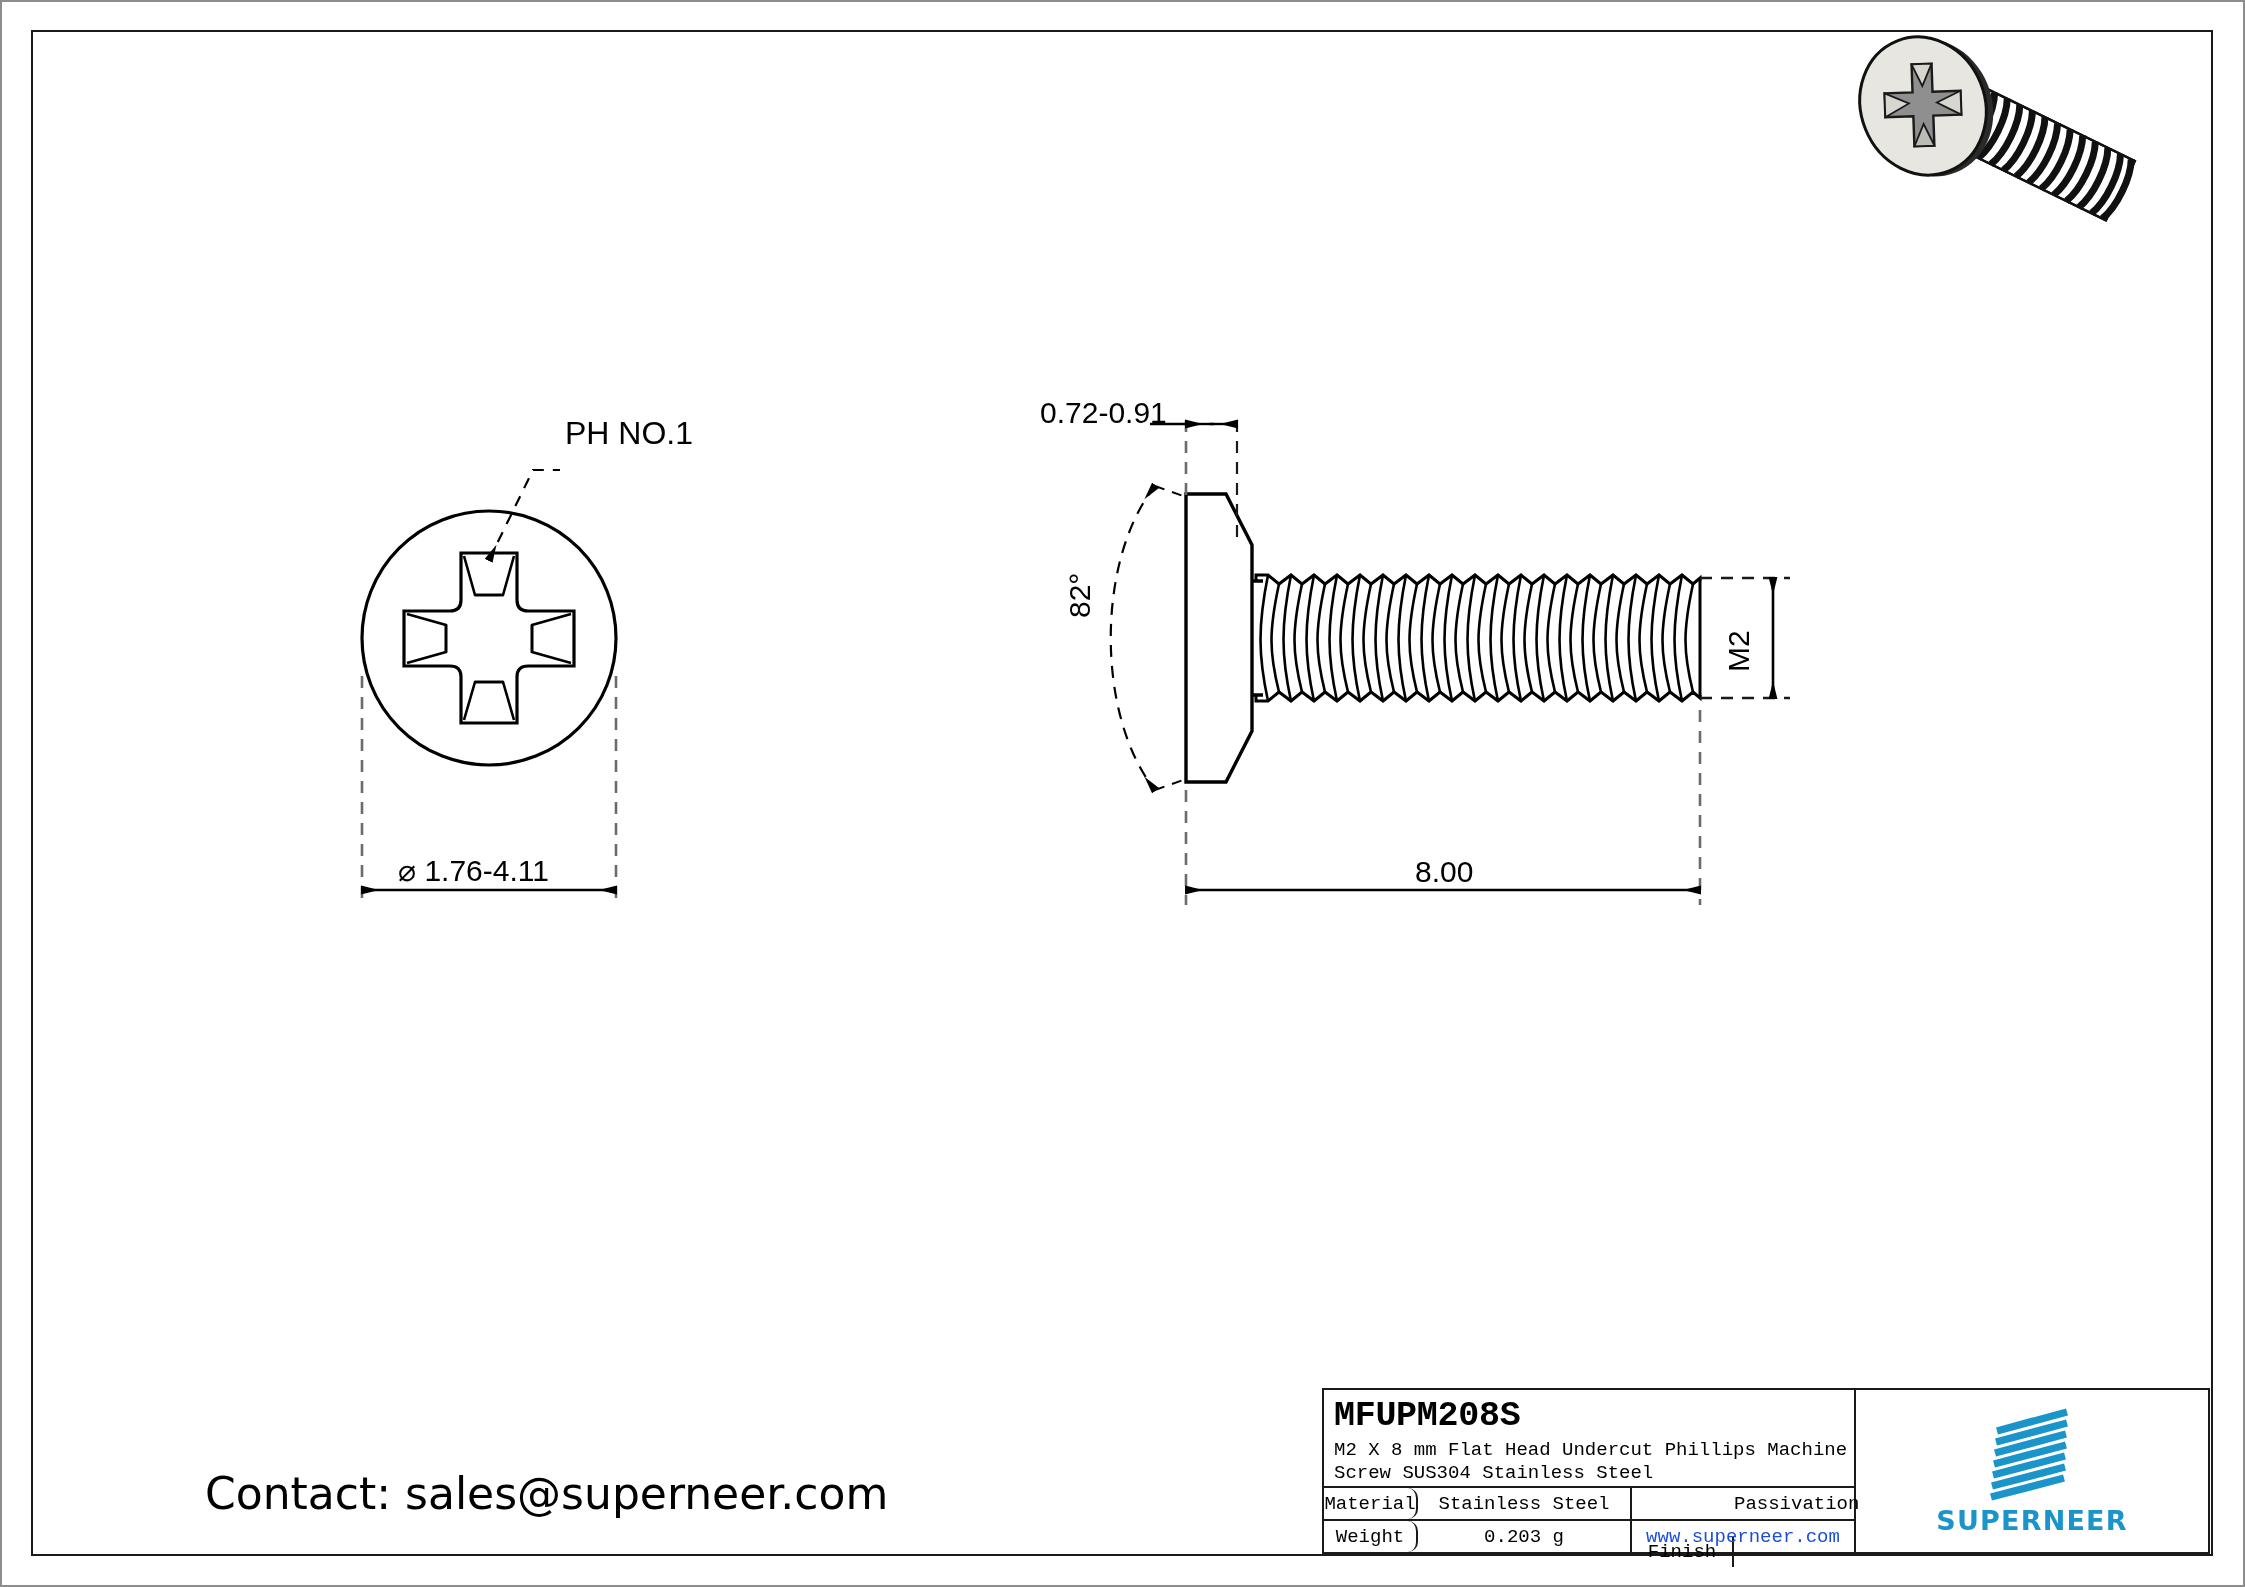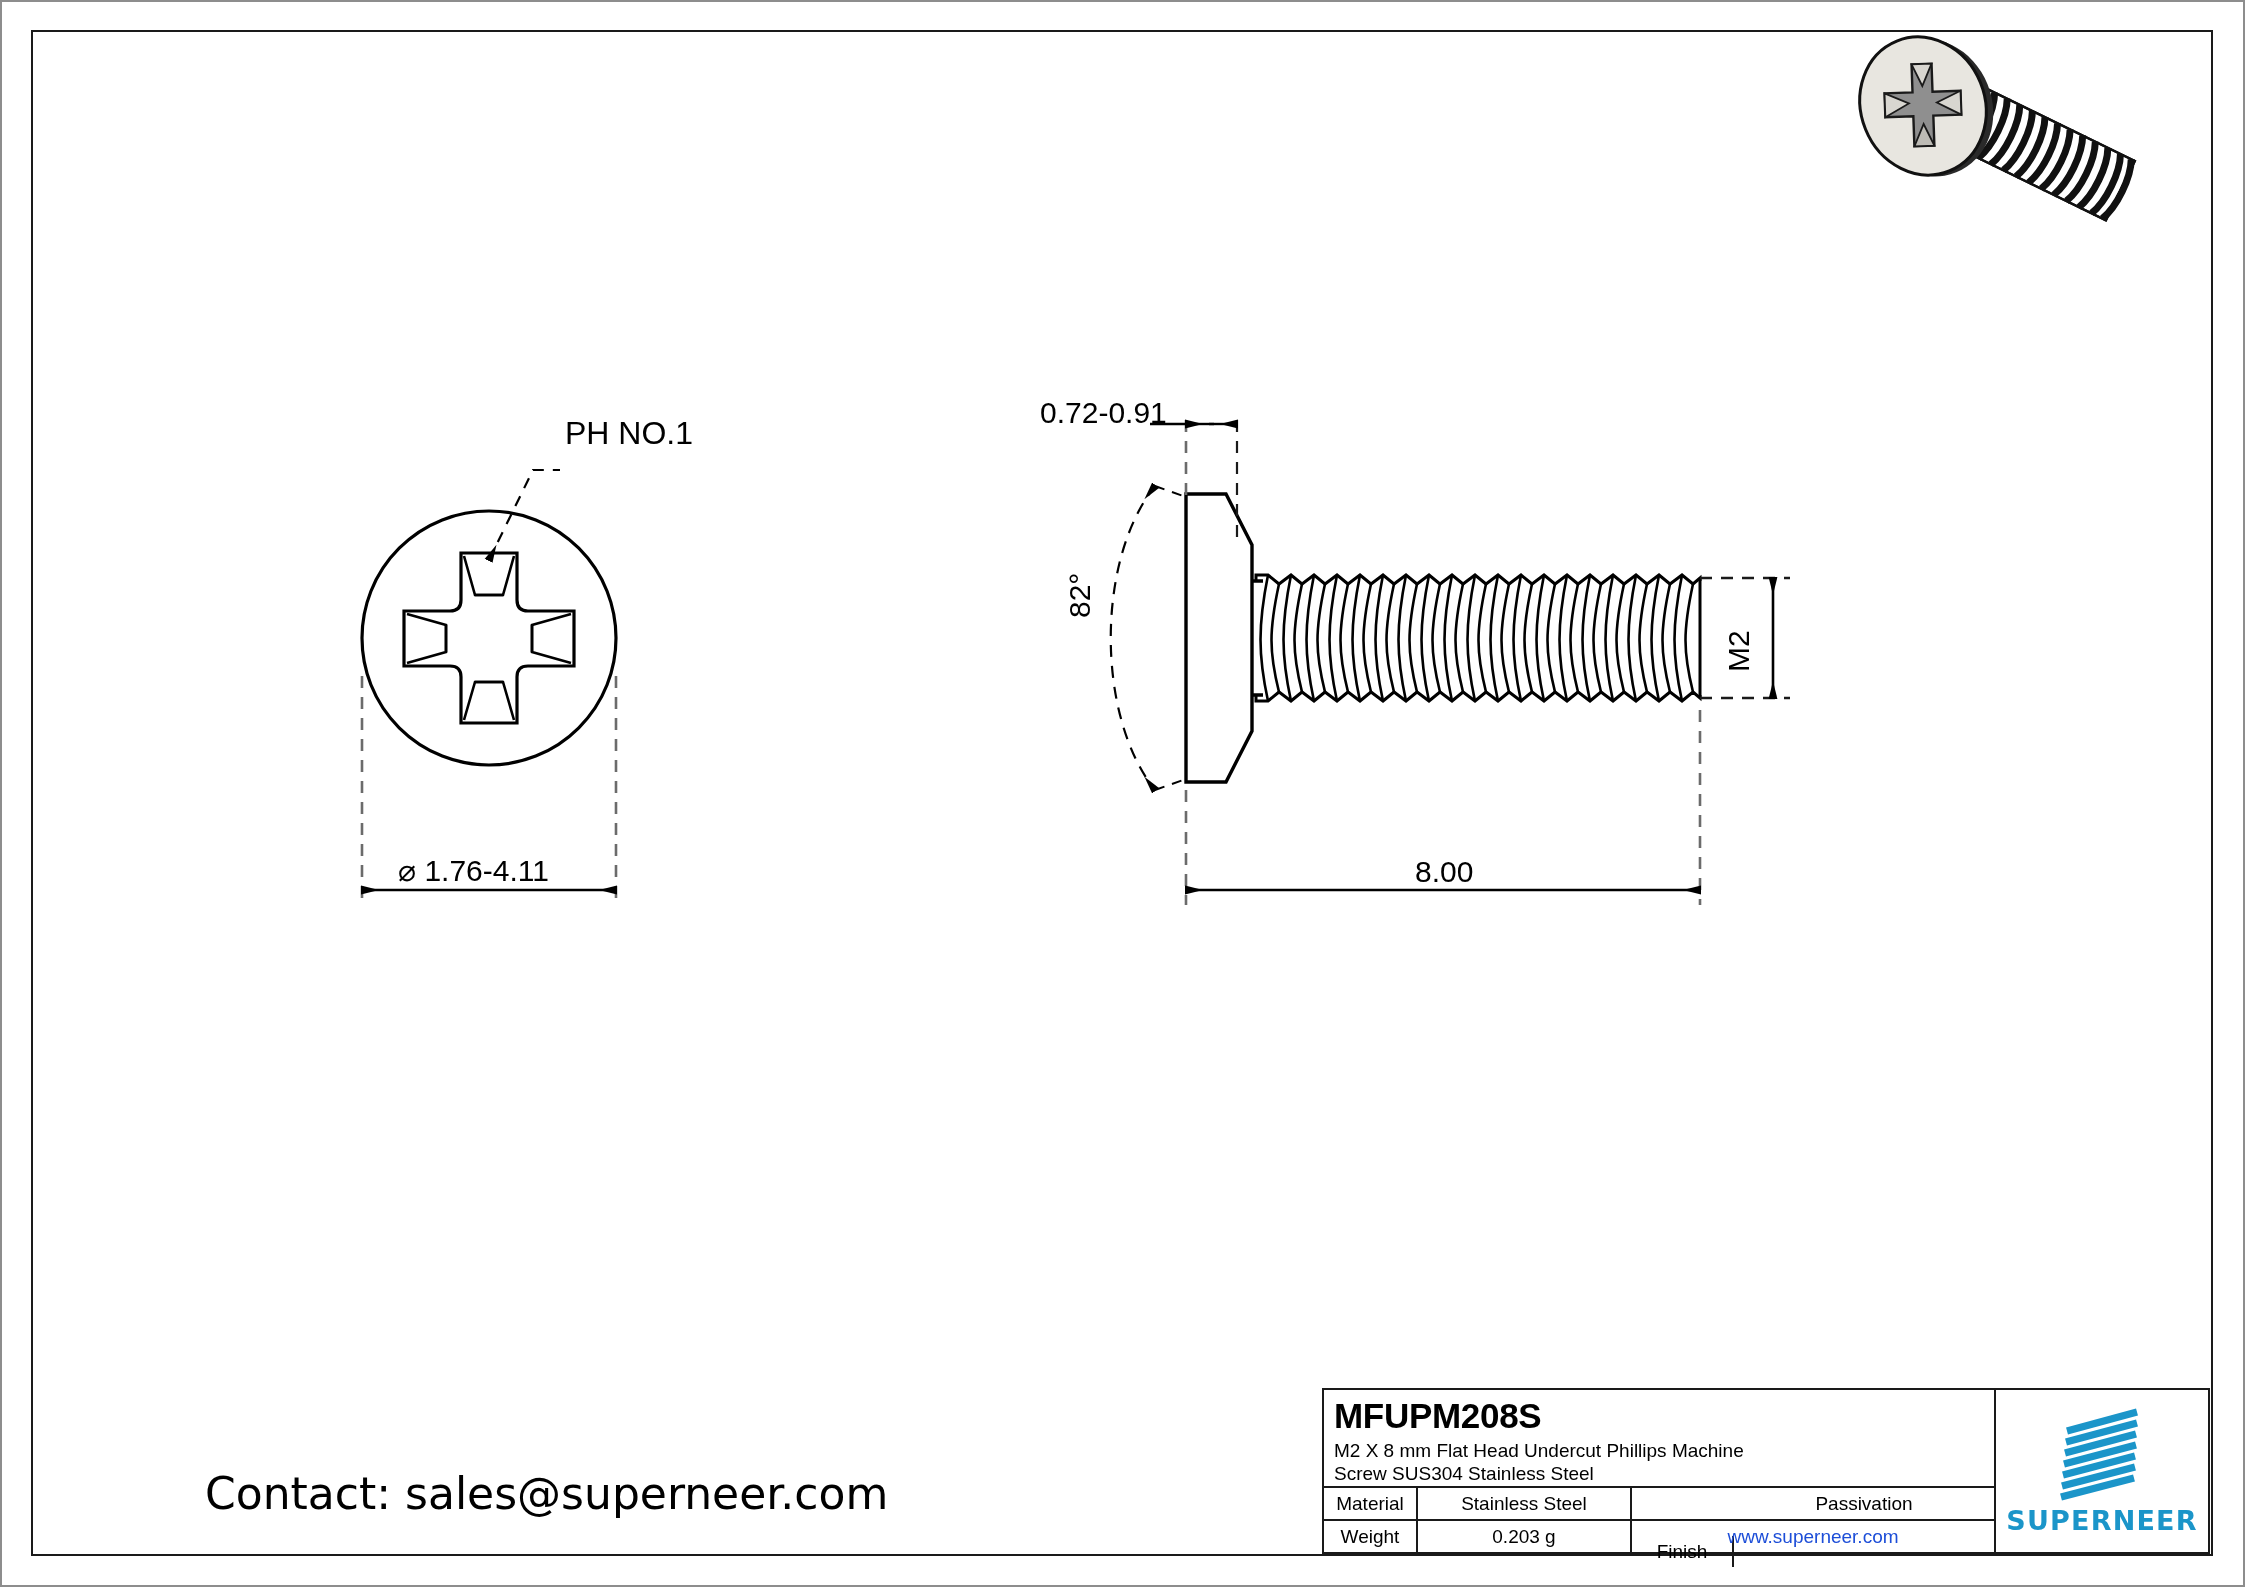--- a/index.html
+++ b/index.html
@@ -53,11 +53,12 @@
     background: #ffffff;
   }
   #tb-left {
-    width: 672px;
+    width: 532px;
     display: flex;
     flex-direction: column;
     border-right: 2px solid #1a1a1a;
     box-sizing: border-box;
+    font-family: Liberation Mono, monospace;
   }
   #tb-desc {
     flex: 0 0 98px;

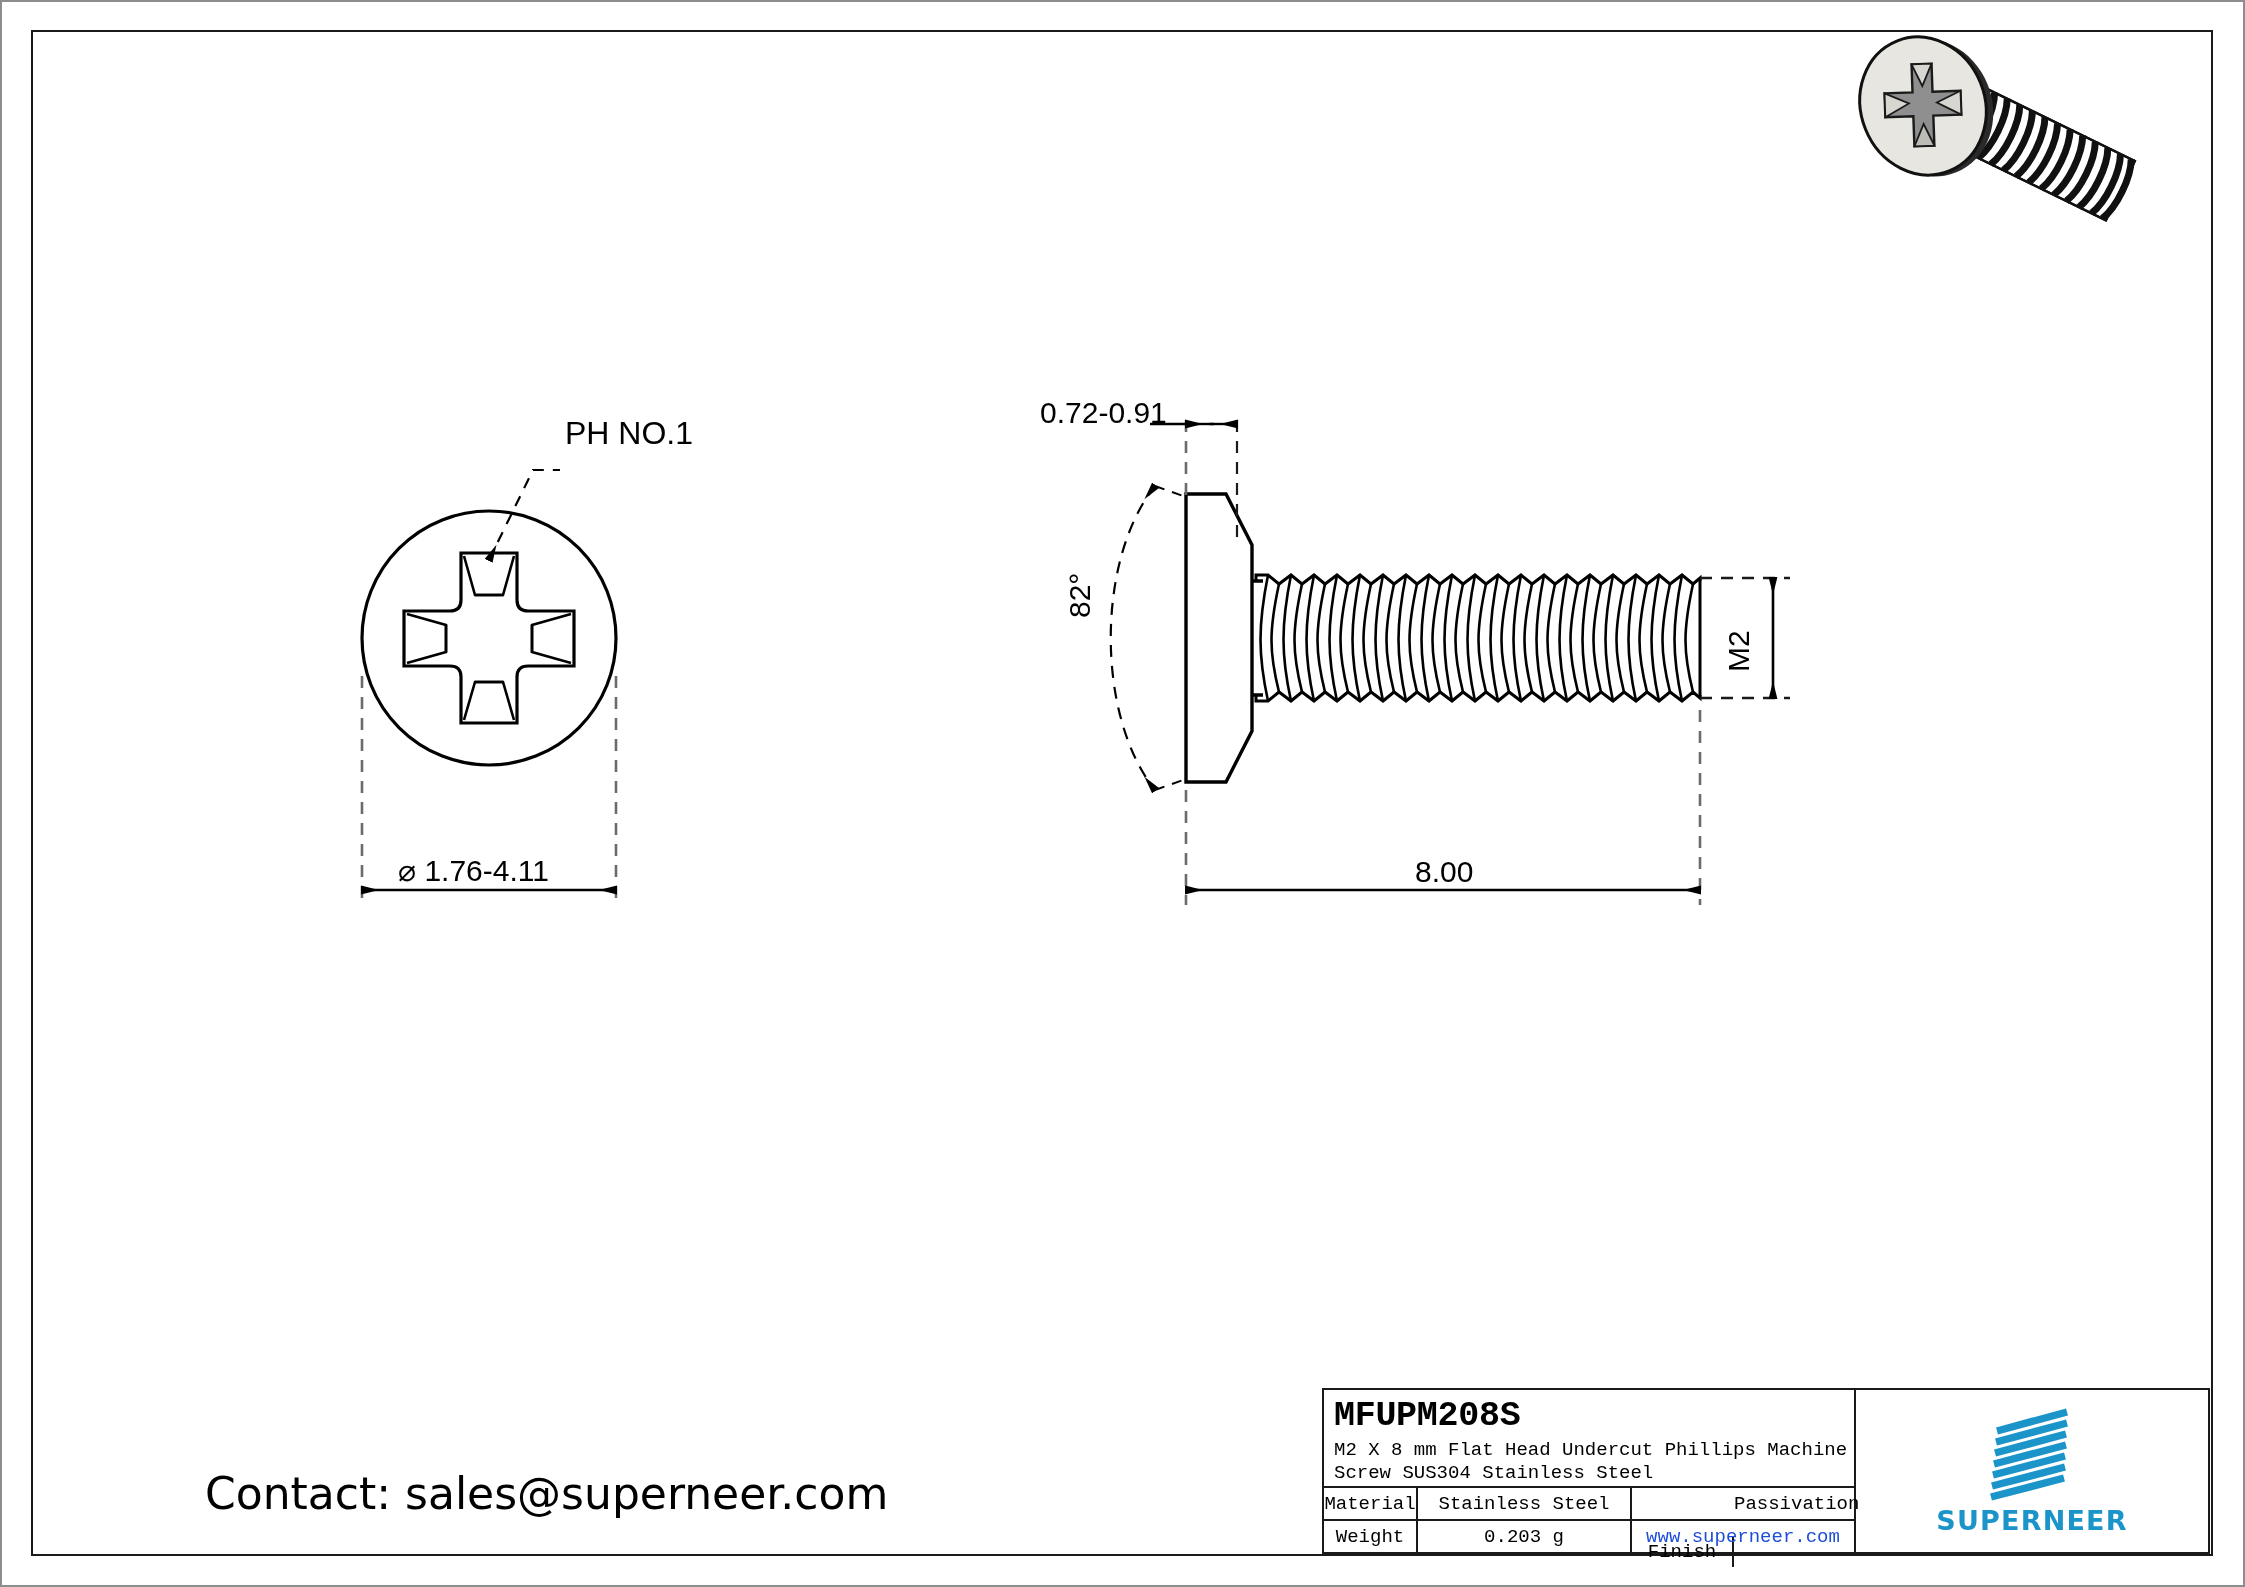--- a/index.html
+++ b/index.html
@@ -97,7 +97,7 @@
     height: 100%;
   }
   .tb-cell.last { border-right: none; border-radius: 6px; }
-  .c-label { flex: 0 0 94px; }
+  .c-label { flex: 0 0 94px; border-radius: 10px; }
   .c-value { flex: 0 0 214px; }
   .c-finish-label { flex: 0 0 102px; margin-top: 48px; }
   .c-finish-value { flex: 1 1 auto; }

